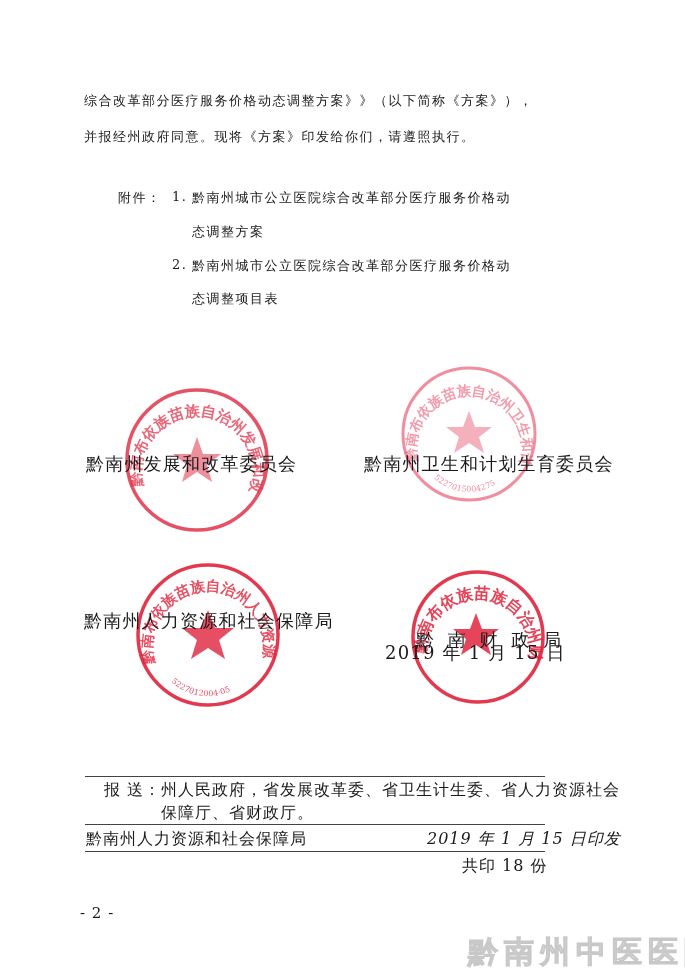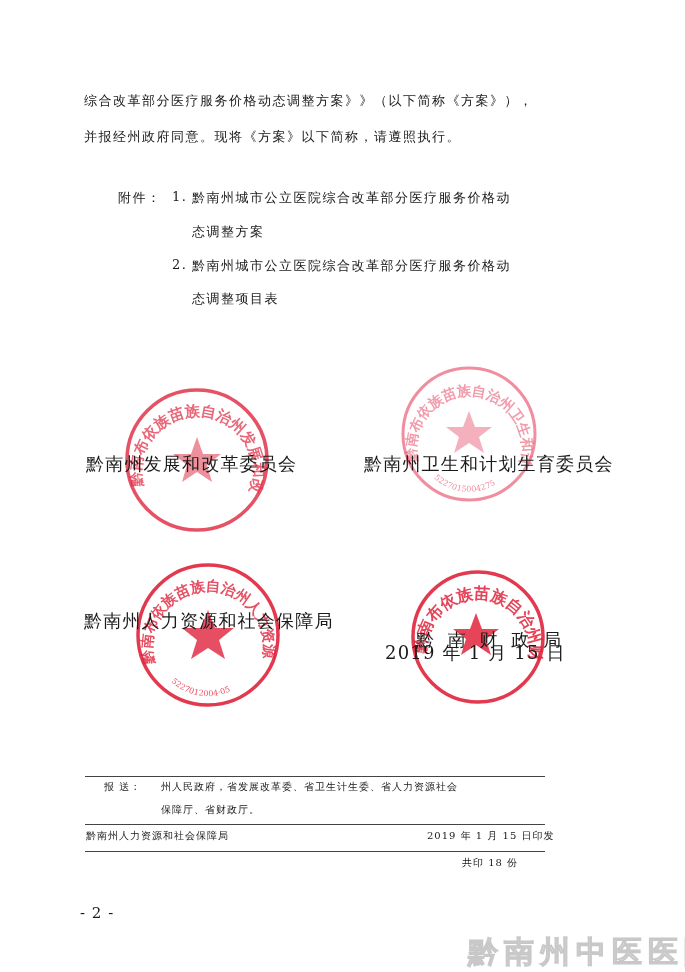--- a/index.html
+++ b/index.html
@@ -20,7 +20,7 @@
 <body>
 
 <div class="abs body-text" style="left:84px;top:92px;">综合改革部分医疗服务价格动态调整方案》》（以下简称《方案》），</div>
-<div class="abs body-text" style="left:84px;top:128px;">并报经州政府同意。现将《方案》以下简称，请遵照执行。</div>
+<div class="abs body-text" style="left:84px;top:128px;">并报经州政府同意。现将《方案》印发给你们，请遵照执行。</div>
 
 <div>
   <div class="abs body-text" style="left:118px;top:189px;">附件：</div>

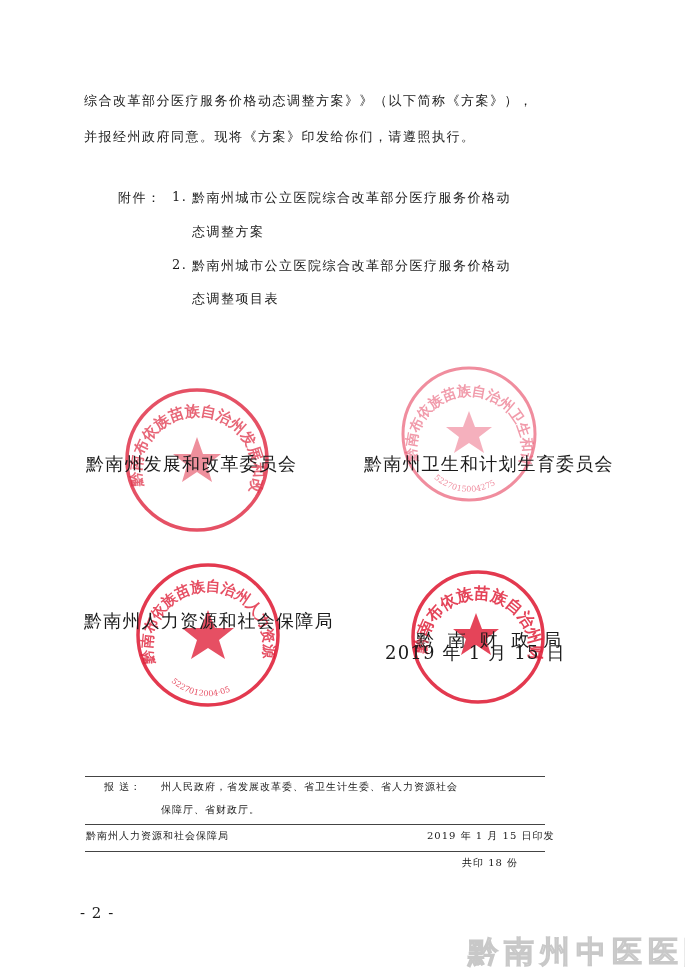--- a/index.html
+++ b/index.html
@@ -11,7 +11,7 @@
   .seal{position:absolute;border-radius:50%;z-index:1;}
   .seal svg{width:100%;height:100%;display:block;}
   .rule{position:absolute;left:85px;width:460px;height:0;border-top:1.3px solid #444;}
-  .small{font-size:10px;letter-spacing:1px;}
+  .small{font-size:16px;letter-spacing:1px;}
   .watermark{font-size:30px;letter-spacing:6px;color:#dcdcdc;font-weight:bold;
              font-family:"DejaVu Serif",serif;
              -webkit-text-stroke:1px #c8c8c8;color:#f4f4f4;}

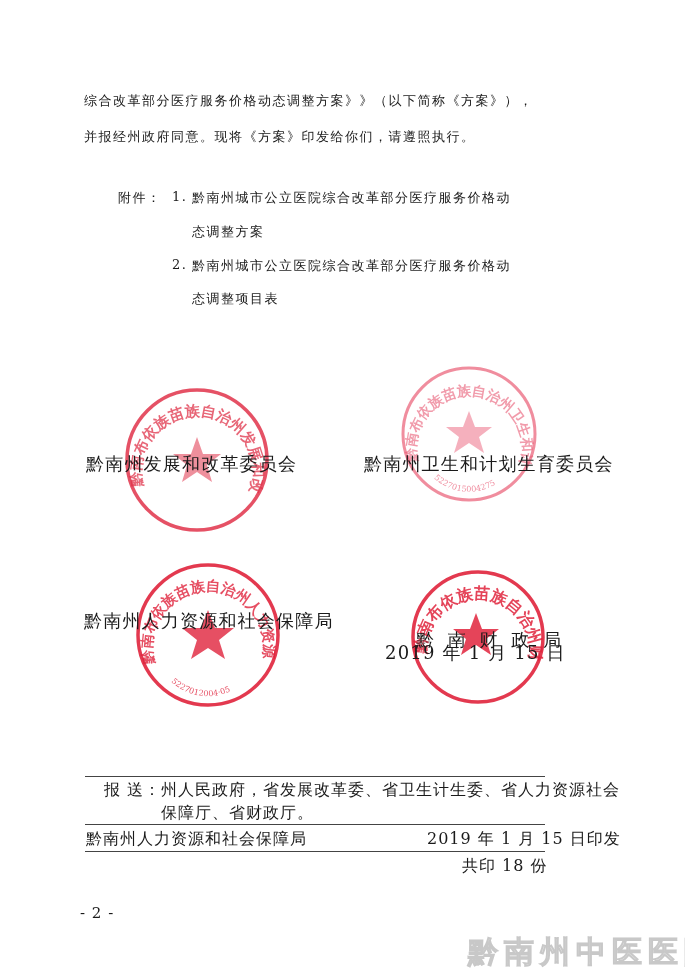--- a/index.html
+++ b/index.html
@@ -84,7 +84,7 @@
 <div class="abs small" style="left:161px;top:803px;">保障厅、省财政厅。</div>
 <div class="rule" style="top:824px;"></div>
 <div class="abs small" style="left:86px;top:829px;">黔南州人力资源和社会保障局</div>
-<div class="abs small" style="left:427px;top:829px;">2019 年 1 月 15 日印发</div>
+<div class="abs small" style="left:427px;top:829px;font-style:italic;">2019 年 1 月 15 日印发</div>
 <div class="rule" style="top:851px;"></div>
 <div class="abs small" style="left:462px;top:856px;">共印 18 份</div>
 

